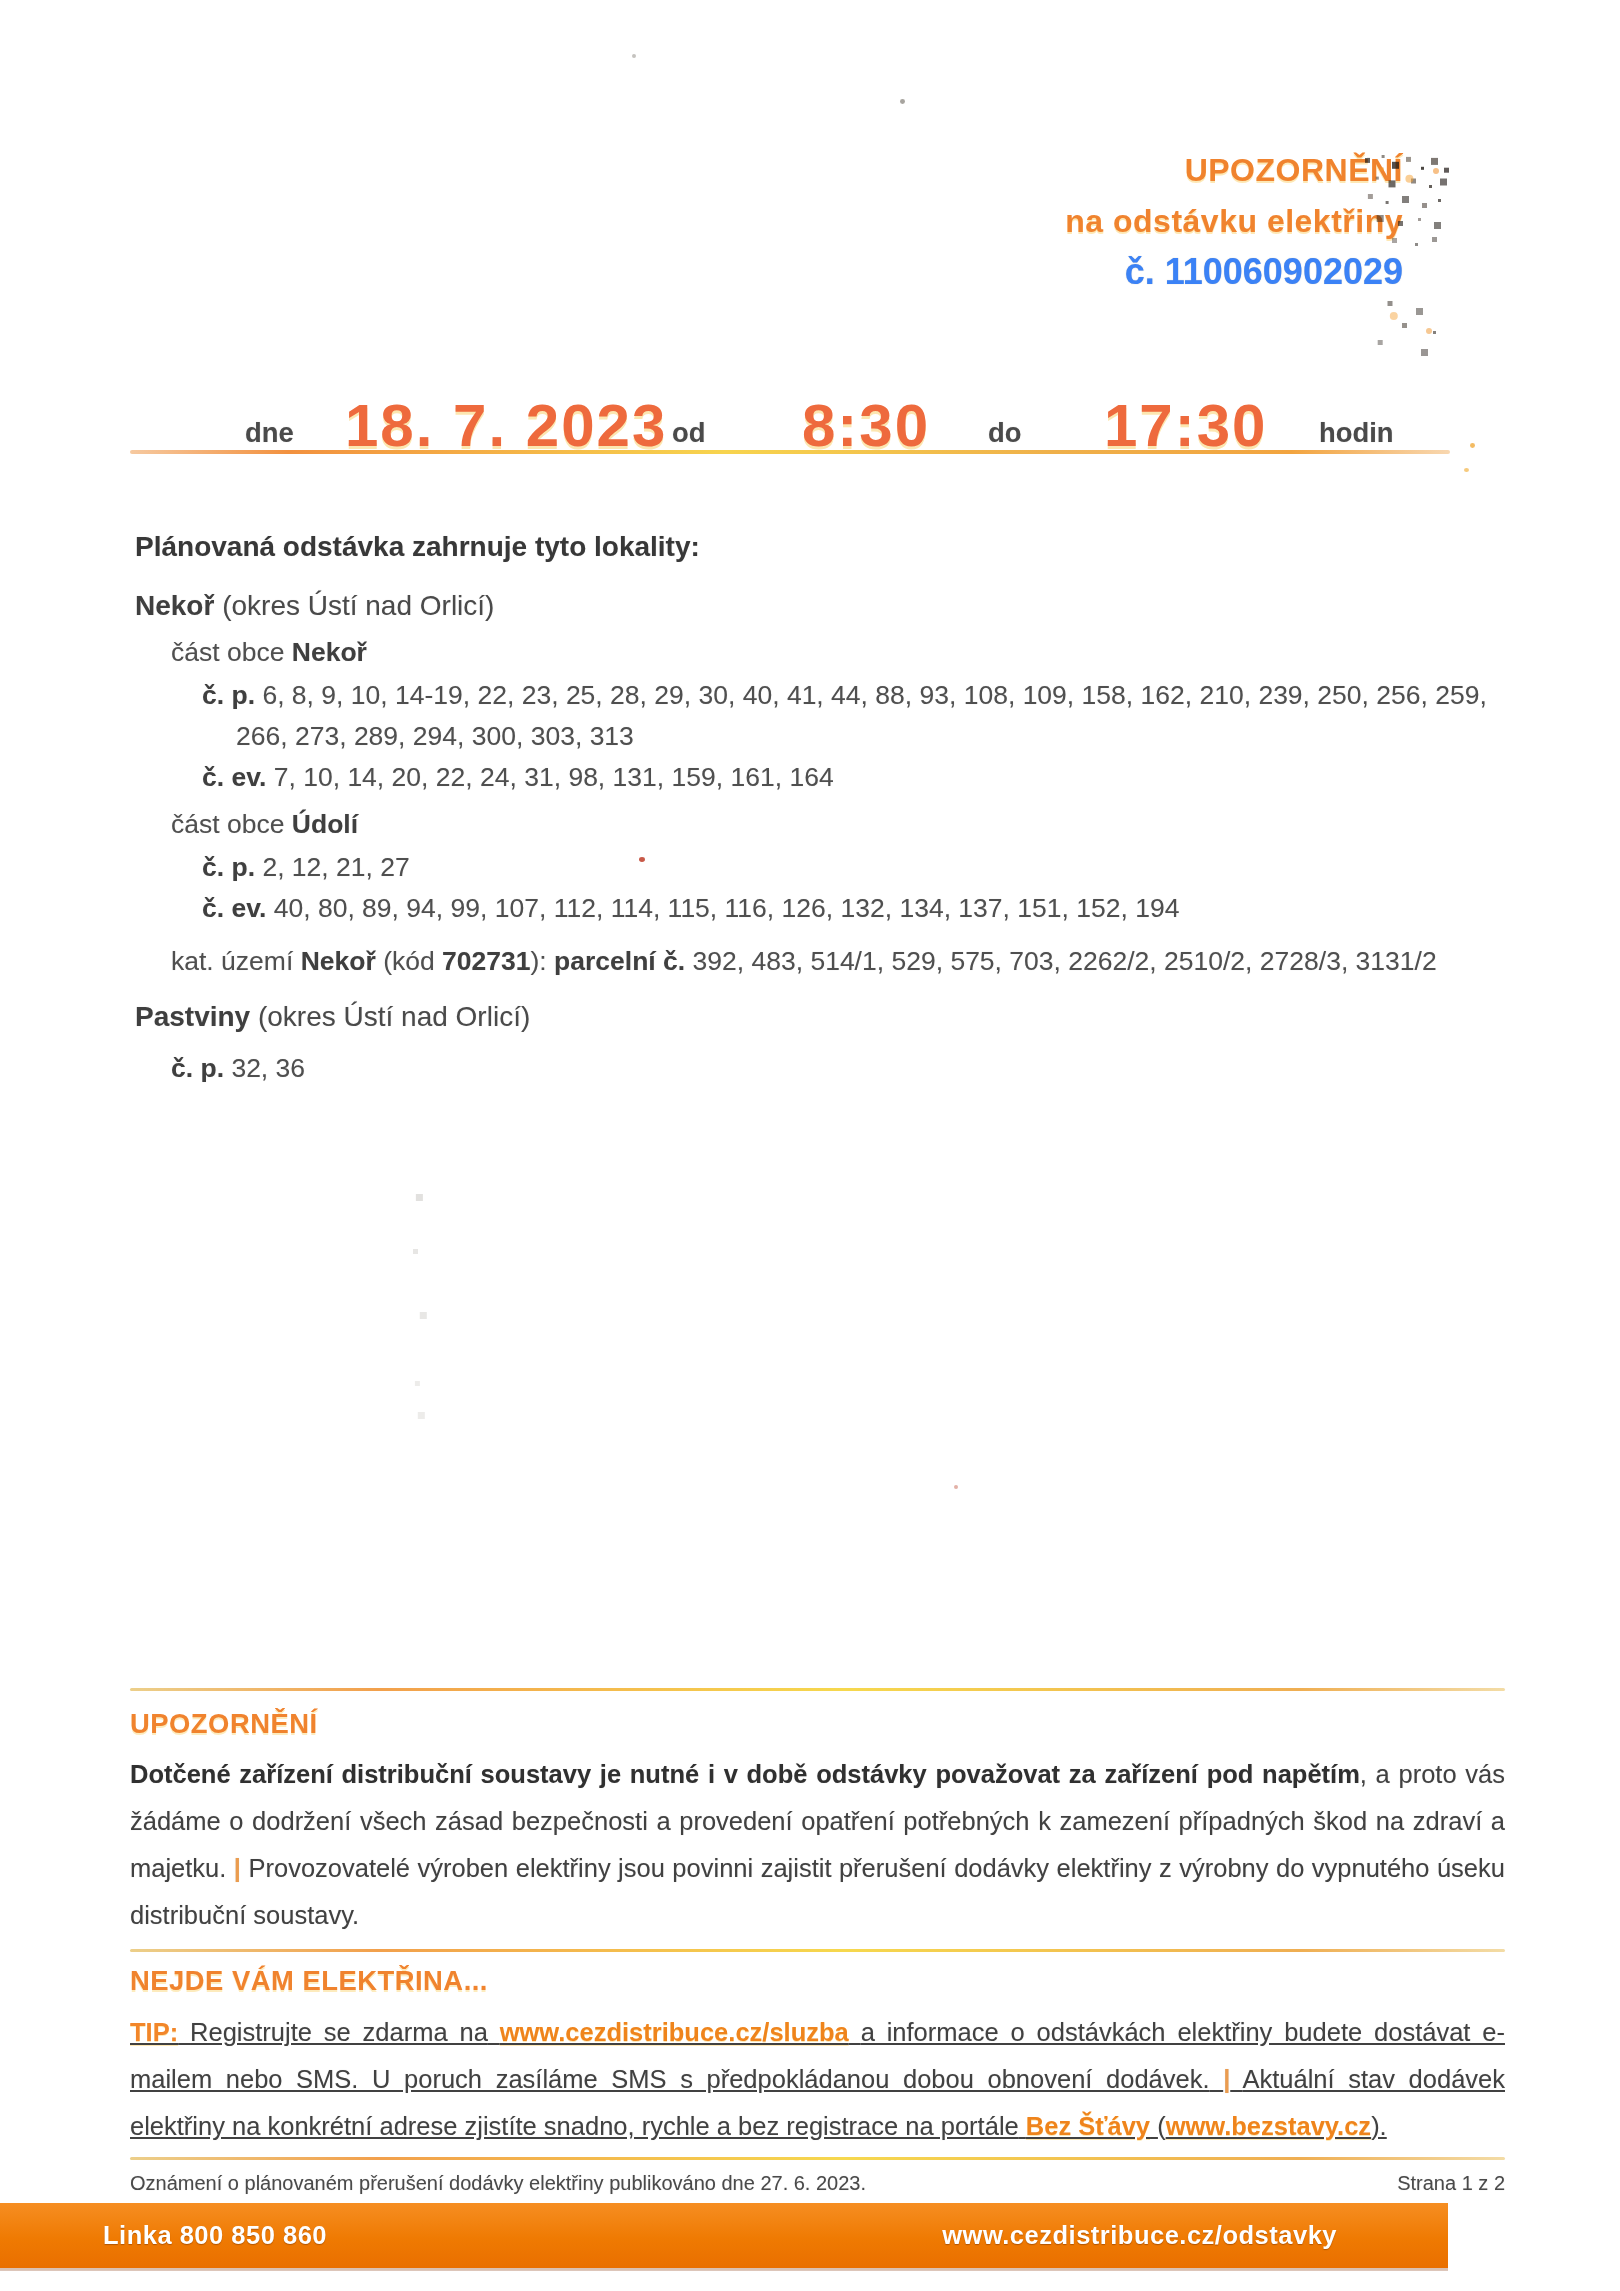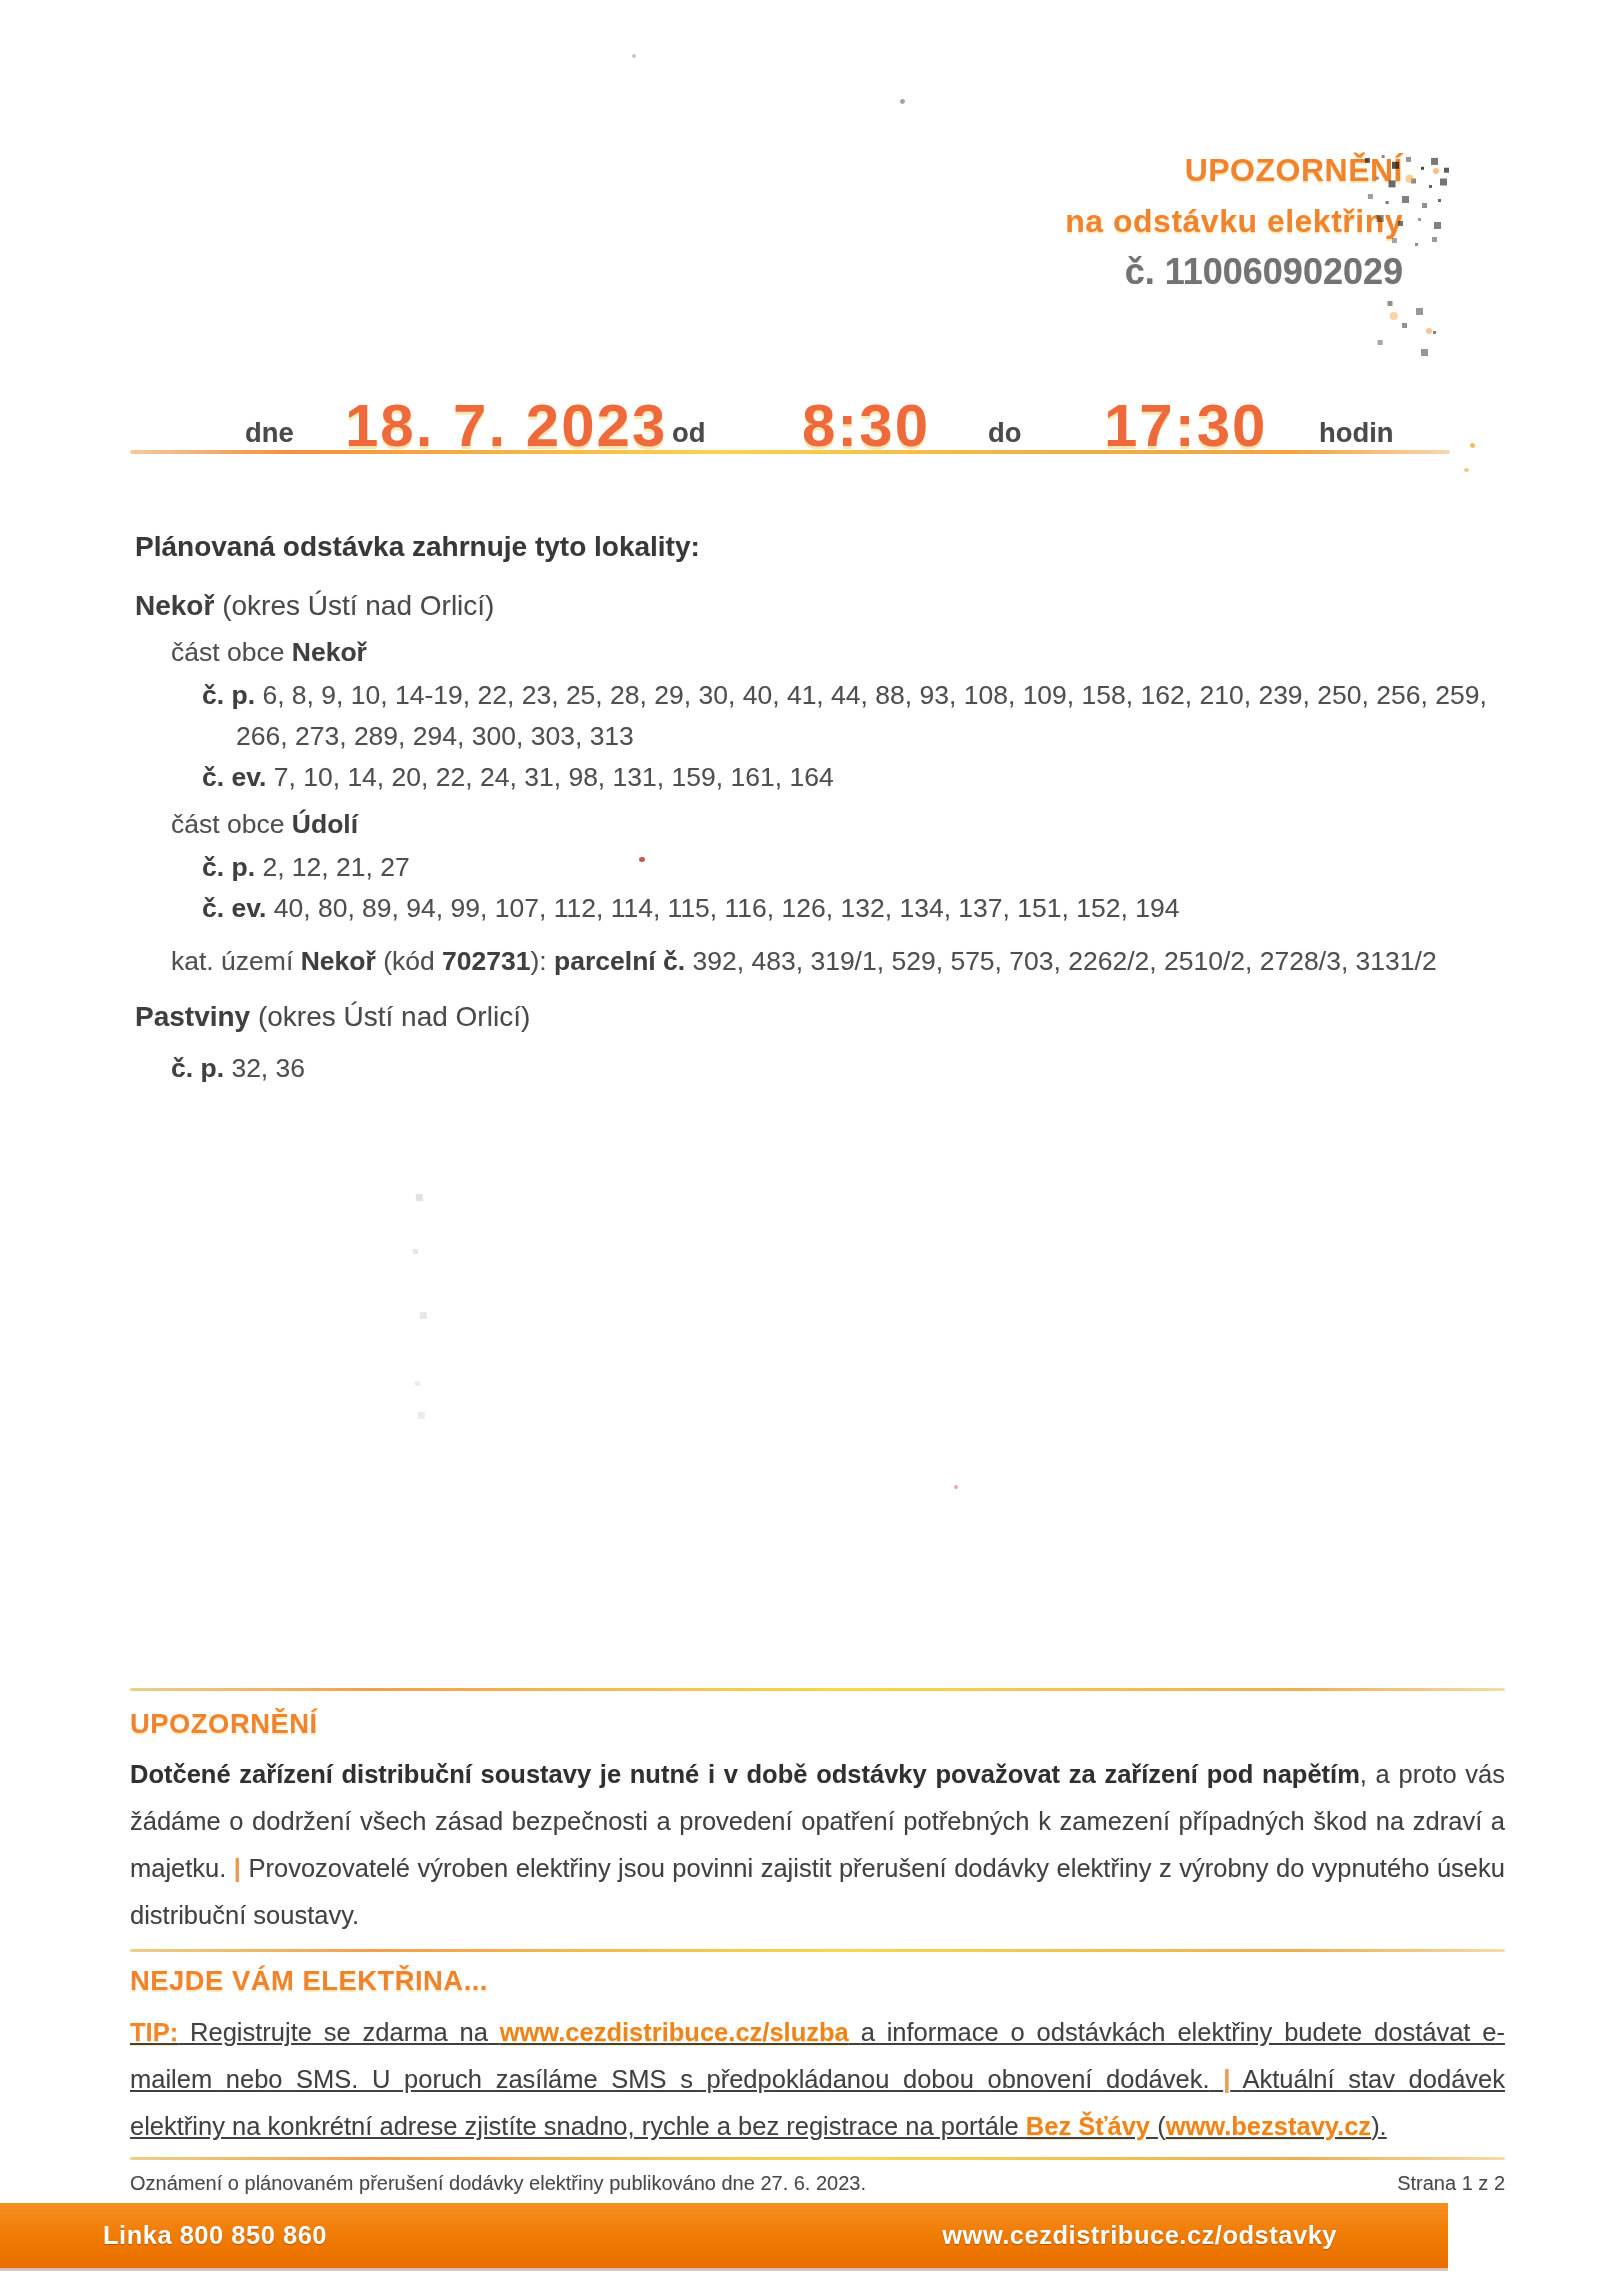--- a/index.html
+++ b/index.html
@@ -15,7 +15,7 @@
   .notice{position:absolute;top:145px;right:217px;text-align:right;}
   .notice-line{font-size:32px;font-weight:bold;color:#f0832e;line-height:51px;letter-spacing:0.5px;
                text-shadow:0 2px 0 rgba(250,205,90,.45);}
-  .notice-number{font-size:36px;font-weight:bold;color:#737373;line-height:49px;
+  .notice-number{font-size:36px;font-weight:bold;color:#3b82f6;line-height:49px;
                  text-shadow:0 0 1px rgba(59,59,59,.35);}
   
   .sch-lbl{position:absolute;top:417px;font-size:27.4px;font-weight:bold;color:#4a4a4a;

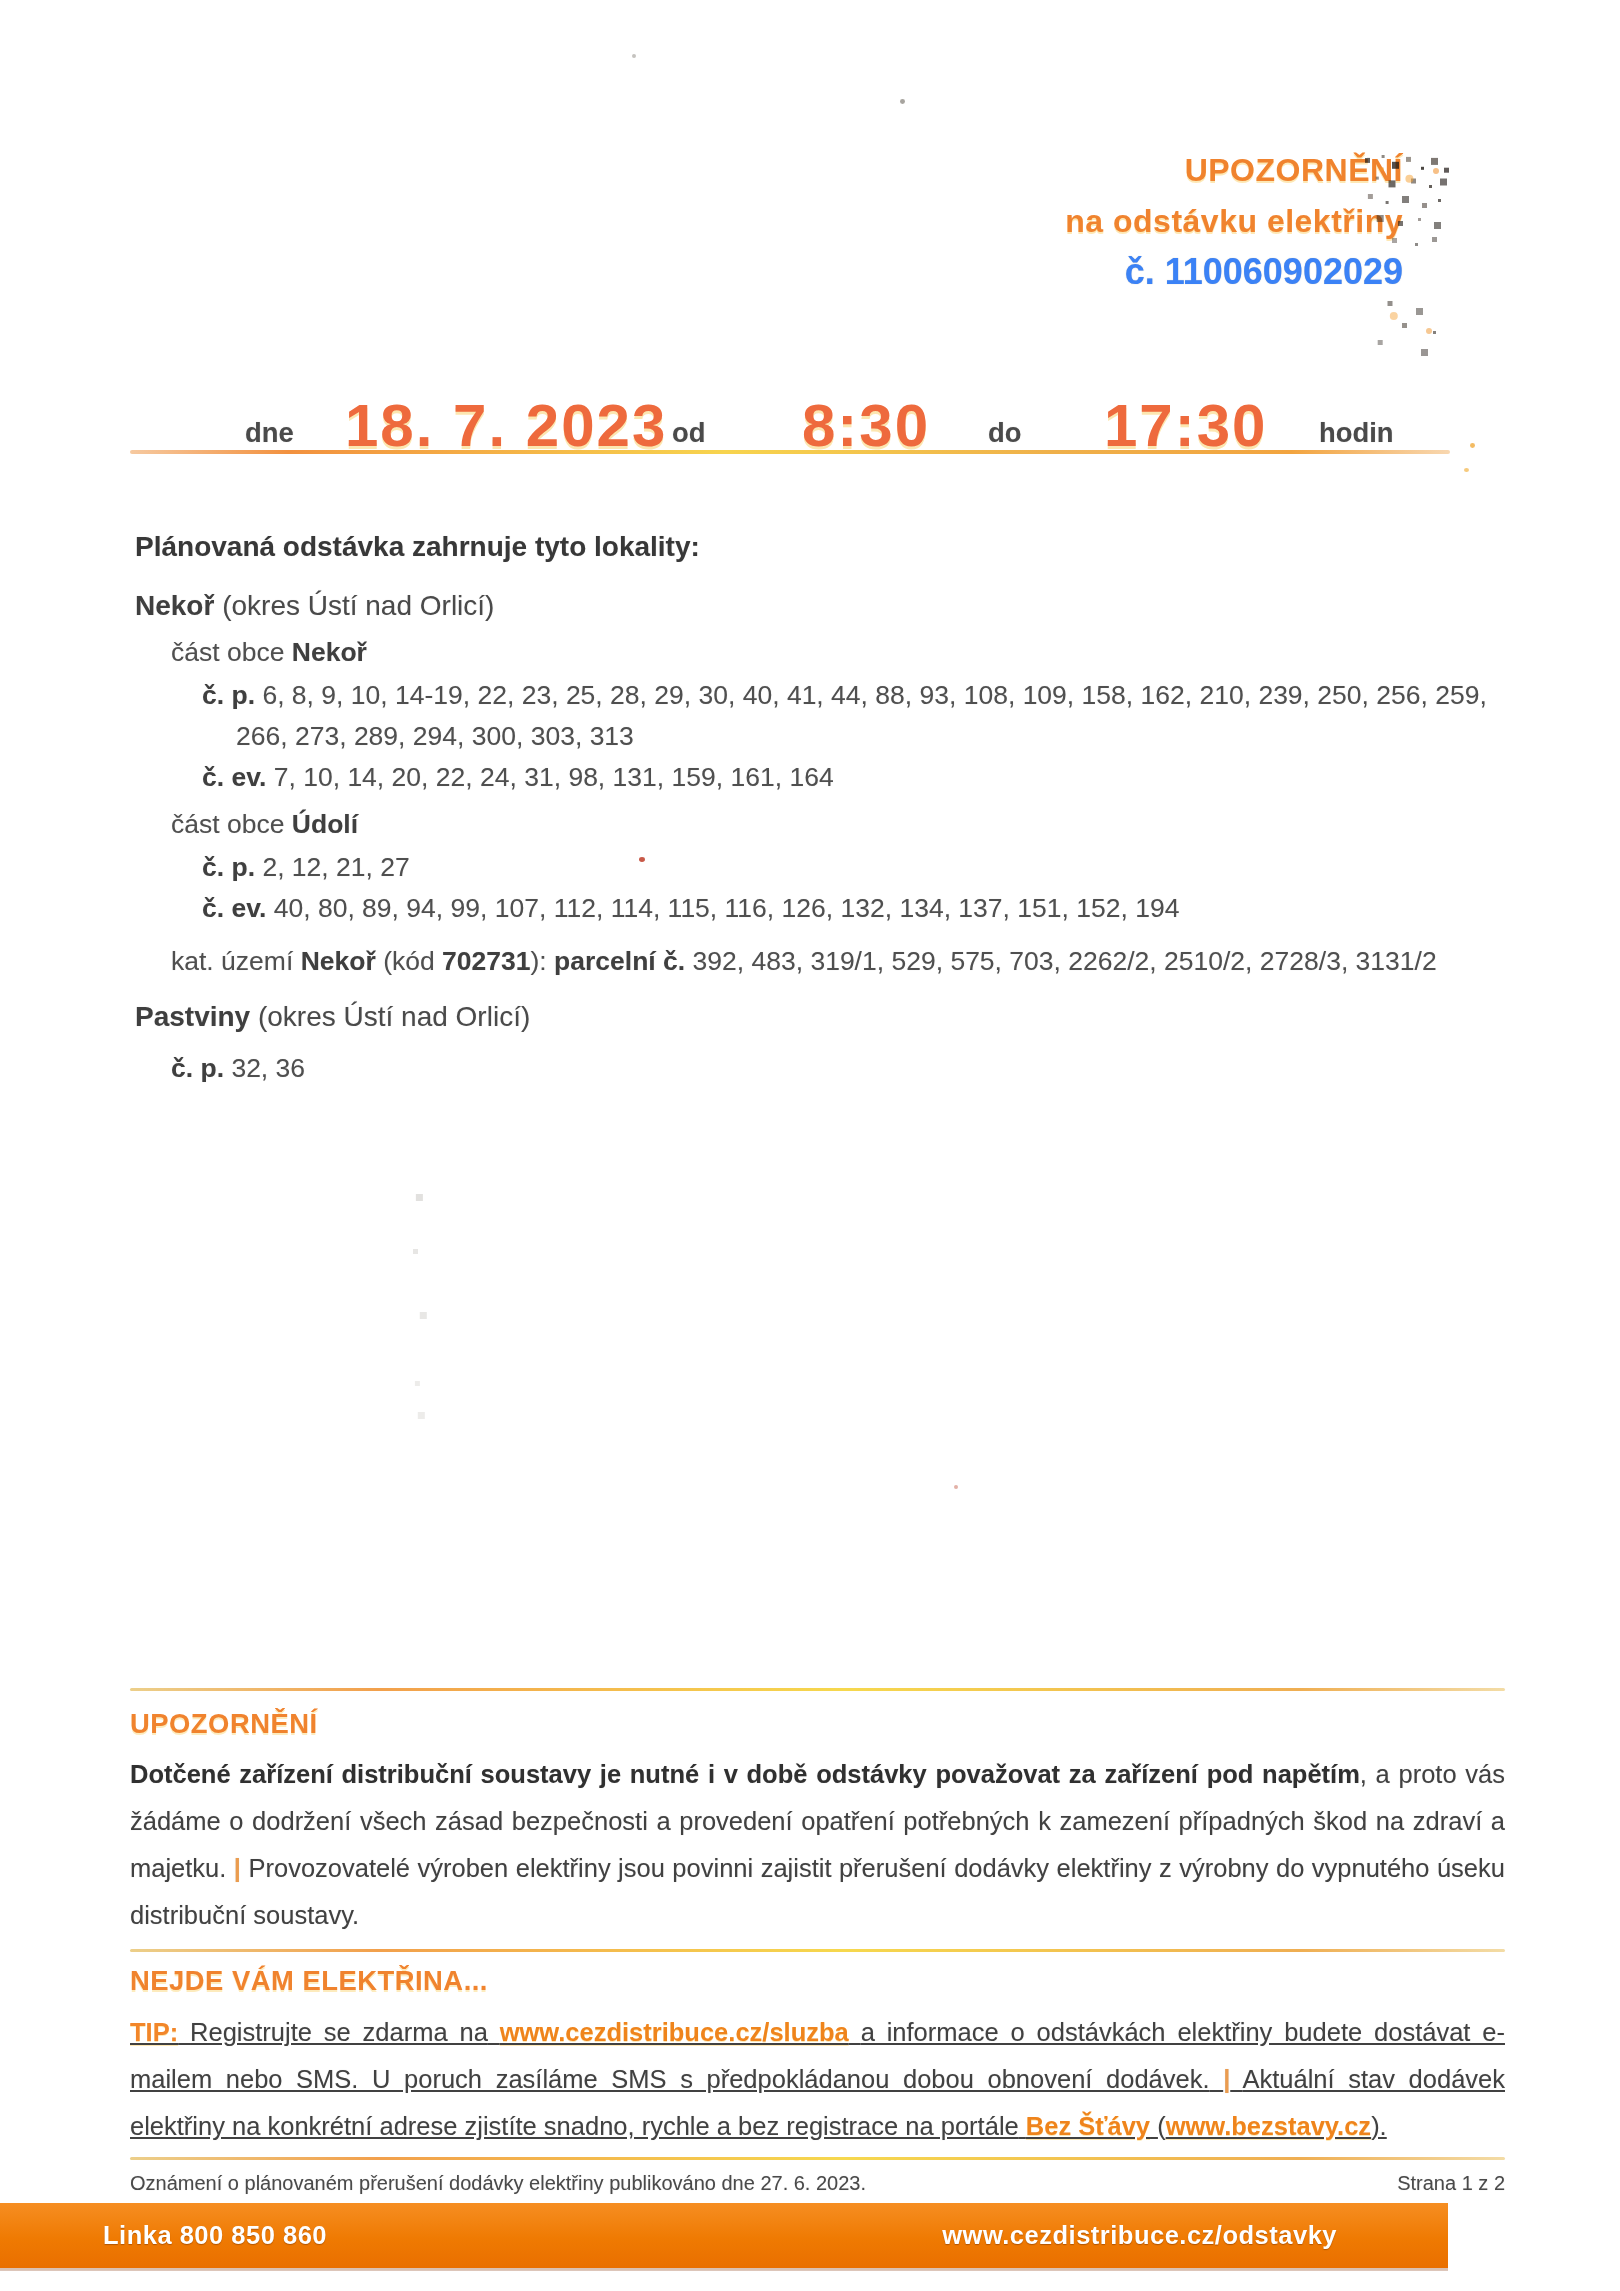--- a/index.html
+++ b/index.html
@@ -153,7 +153,7 @@
       <span>(kód</span>
       <span class="b">702731</span><span>):</span>
       <span class="b">parcelní č.</span>
-      <span>392, 483, 319/1, 529, 575, 703, 2262/2, 2510/2, 2728/3, 3131/2</span>
+      <span>392, 483, 514/1, 529, 575, 703, 2262/2, 2510/2, 2728/3, 3131/2</span>
     </div>
 
     <div class="loc-heading loc-gap">

